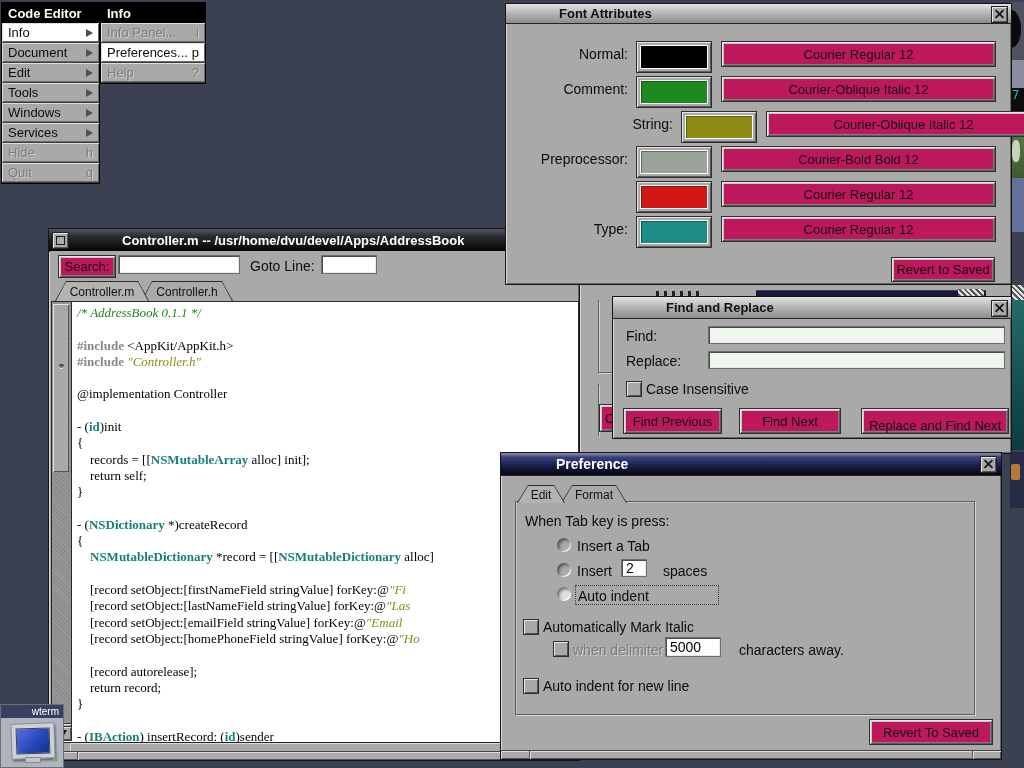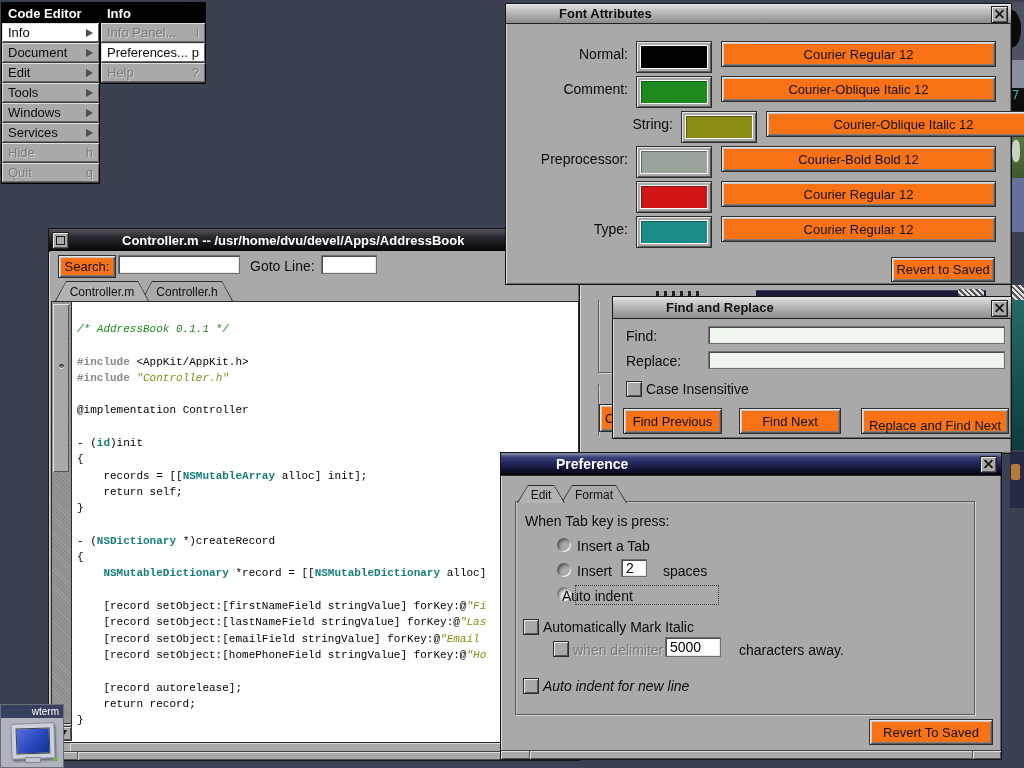--- a/index.html
+++ b/index.html
@@ -6,7 +6,7 @@
   body{width:1024px;height:768px;overflow:hidden;background:#3c4152;
        font-family:"Liberation Sans",sans-serif;position:relative;}
   
-  .raised{background:#f97316;border:1px solid #2e2e2e;
+  .raised{background:#be185d;border:1px solid #2e2e2e;
     box-shadow:inset 1px 1px 0 #e6e6e6,inset -1px -1px 0 #5a5a5a,inset 2px 2px 0 #c6c6c6,inset -2px -2px 0 #7e7e7e;}
   .sunken{background:#fff;border:1px solid #6f6f6f;
     box-shadow:inset 1px 1px 0 #4c4c4c,inset -1px -1px 0 #e8e8e8;}

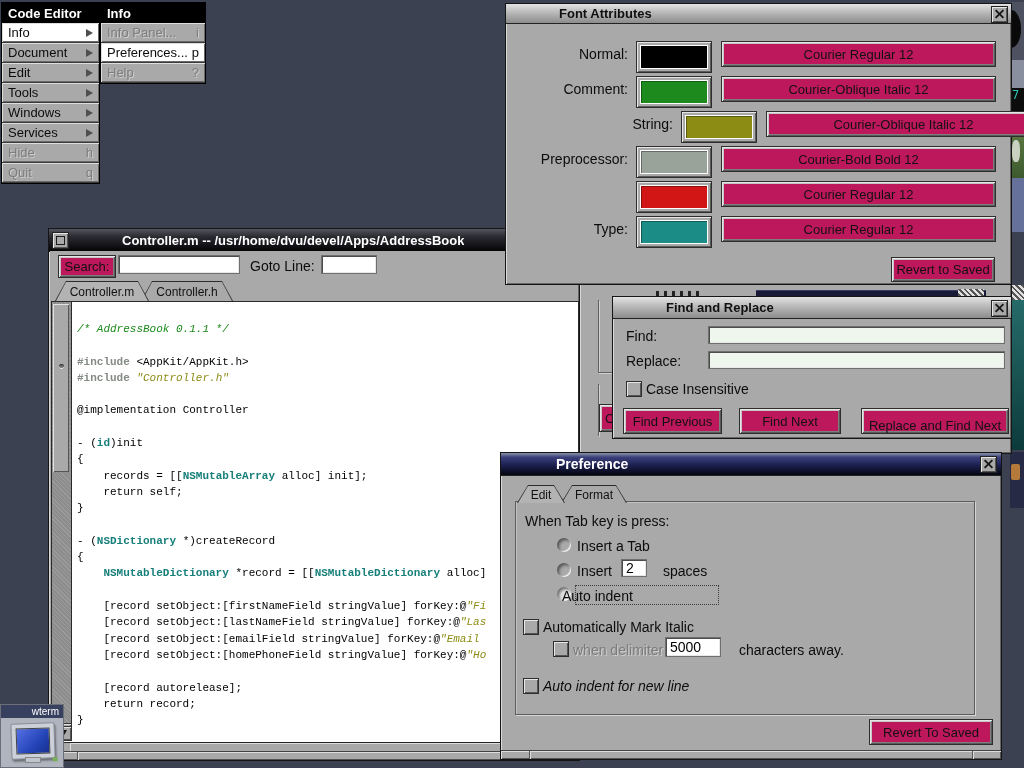--- a/index.html
+++ b/index.html
@@ -72,8 +72,8 @@
   #sb-dn{top:425px;top:425px;}
   .tri-up{width:0;height:0;border-left:4px solid transparent;border-right:4px solid transparent;border-bottom:7px solid #161616;}
   .tri-dn{width:0;height:0;border-left:4px solid transparent;border-right:4px solid transparent;border-top:7px solid #161616;}
-  #code-lines{position:absolute;left:20px;top:0;right:0;bottom:0;overflow:hidden;padding:19px 0 0 5px;
-     font-family:Liberation Mono, monospace;font-size:11px;line-height:16.3px;}
+  #code-lines{position:absolute;left:20px;top:0;right:0;bottom:0;overflow:hidden;padding:3px 0 0 5px;
+     font-family:Liberation Serif, serif;font-size:13px;line-height:16.3px;}
   .cl{white-space:pre;height:16.3px;}
   .tok-p{color:#000;}
   .tok-c{color:#1a8a1a;font-style:italic;}

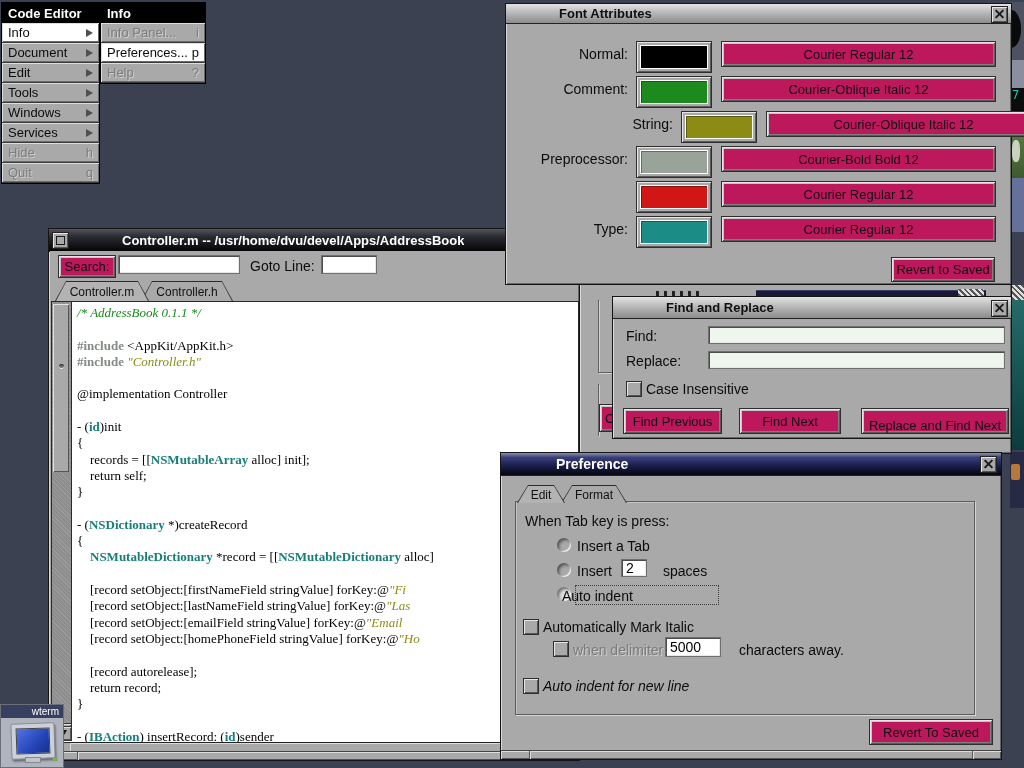--- a/index.html
+++ b/index.html
@@ -438,7 +438,7 @@
 
   <div class="radio sel" style="left:56px;top:134px;"></div>
   <div id="focusrect"></div>
-  <div class="plabel" style="left:61px;top:135px;">Auto indent</div>
+  <div class="plabel" style="left:77px;top:135px;">Auto indent</div>
 
   <div class="checkbox" style="position:absolute;left:22px;top:166px;width:14px;height:14px;"></div>
   <div class="plabel" style="left:42px;top:166px;">Automatically Mark Italic</div>

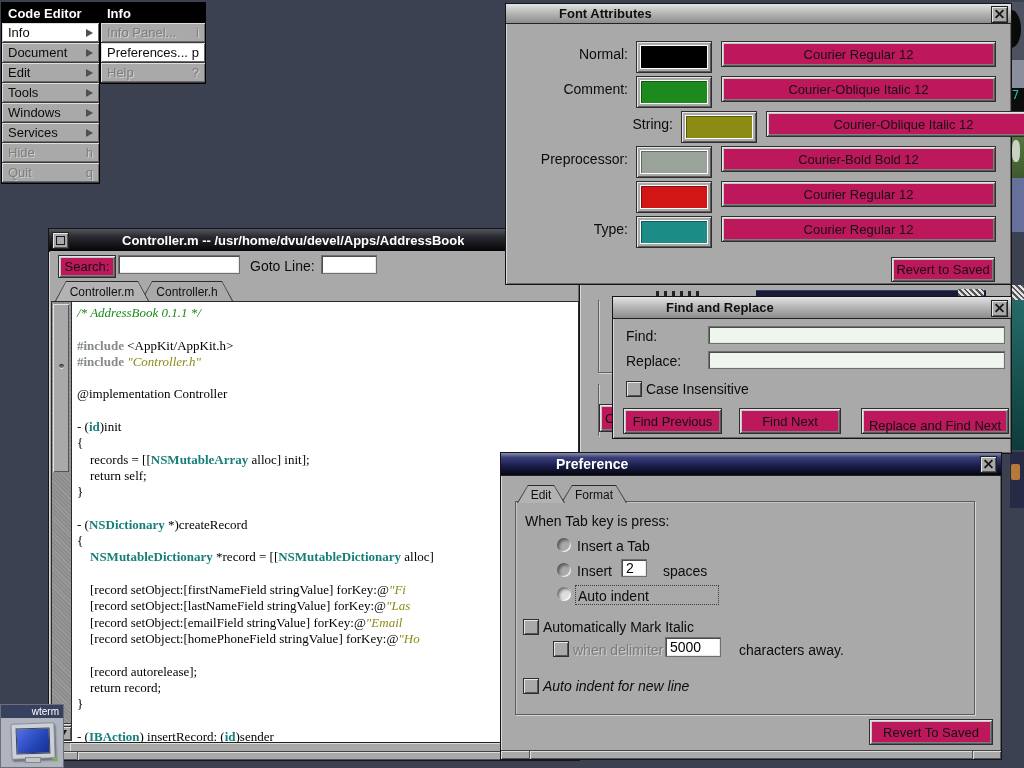--- a/index.html
+++ b/index.html
@@ -449,7 +449,7 @@
   <div class="plabel" style="left:238px;top:189px;">characters away.</div>
 
   <div class="checkbox" style="position:absolute;left:22px;top:225px;width:14px;height:14px;"></div>
-  <div class="plabel" style="left:42px;top:225px;font-style:italic;">Auto indent for new line</div>
+  <div class="plabel" style="left:42px;top:225px;">Auto indent for new line</div>
 
   <div id="pref-revert" class="raised btn">
     <span>Revert To Saved</span>

